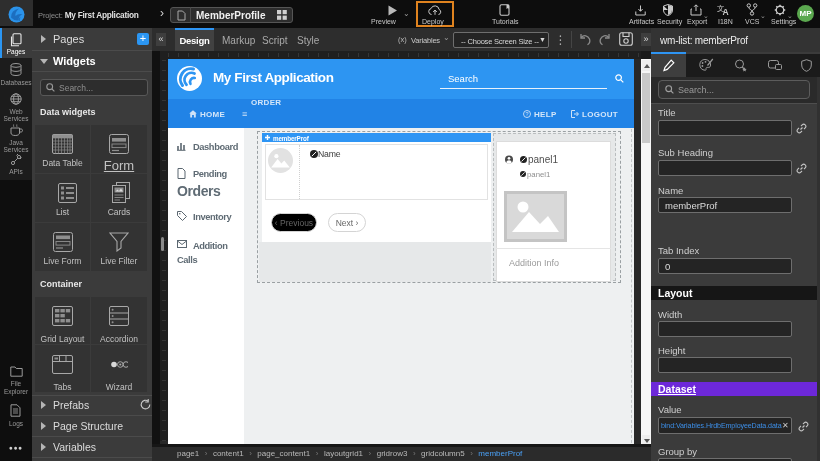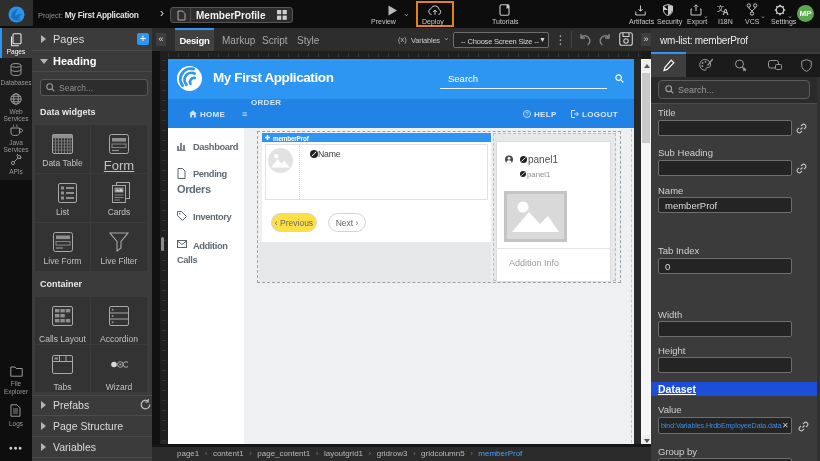--- a/index.html
+++ b/index.html
@@ -159,7 +159,7 @@
   <div class="abs" style="left:137px;top:33px;width:12px;height:12px;background:#2b96f3;border-radius:2px;color:#fff;font-size:11px;line-height:11px;text-align:center;">+</div>
   <div class="abs" style="left:32px;top:50px;width:120px;height:1px;background:#4b4b4b;"></div>
   <div class="abs" style="left:40px;top:59px;width:0;height:0;border-top:5px solid #b5b5b5;border-left:4px solid transparent;border-right:4px solid transparent;"></div>
-  <div class="abs" style="left:53px;top:55px;font-size:11px;font-weight:bold;color:#fff;">Heading</div>
+  <div class="abs" style="left:53px;top:55px;font-size:11px;font-weight:bold;color:#fff;">Widgets</div>
   <div class="abs" style="left:32px;top:71px;width:120px;height:1px;background:#4b4b4b;"></div>
   <div class="abs" style="left:40px;top:79px;width:108px;height:17px;background:#2d2d2d;border:1px solid #585858;border-radius:3px;"></div>
   <svg class="abs" style="left:46px;top:83px;" width="9" height="9" viewBox="0 0 9 9">

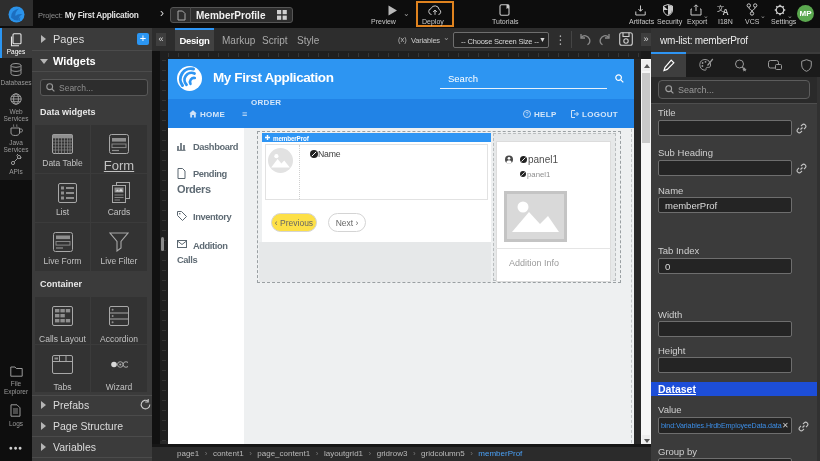--- a/index.html
+++ b/index.html
@@ -378,7 +378,7 @@
       <path d="M1 0.5 H5.5 L8 3 V10.5 H1 Z" fill="none" stroke="#5b6770" stroke-width="1"></path>
     </svg>
     <div class="abs" style="left:25px;top:110px;font-size:9.3px;font-weight:bold;color:#5f6b74;letter-spacing:-0.4px;">Pending</div>
-    <div class="abs" style="left:9px;top:124px;font-size:11px;font-weight:bold;color:#5f6b74;letter-spacing:-0.4px;">Orders</div>
+    <div class="abs" style="left:9px;top:124px;font-size:14px;font-weight:bold;color:#5f6b74;letter-spacing:-0.4px;">Orders</div>
     <svg class="abs" style="left:9px;top:152px;" width="10" height="10" viewBox="0 0 10 10">
       <path d="M0.5 0.5 H4.5 L9.5 5.5 L5.5 9.5 L0.5 4.5 Z" fill="none" stroke="#5b6770" stroke-width="1"></path>
       <circle cx="2.8" cy="2.8" r="0.8" fill="#5b6770"></circle>

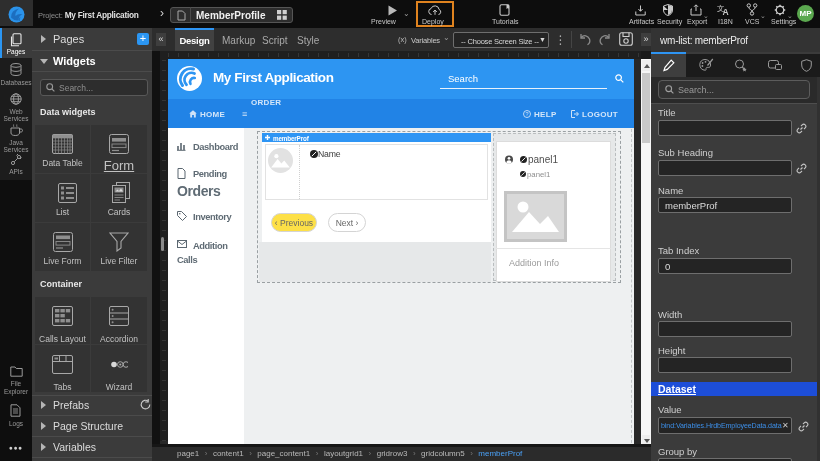--- a/index.html
+++ b/index.html
@@ -417,7 +417,7 @@
     </svg>
     <div class="abs" style="left:150px;top:89.5px;font-size:8.7px;color:#3c3c3c;letter-spacing:-0.2px;">Name</div>
 
-    <div class="abs" style="left:103px;top:154px;width:46px;height:19px;background:#fde047;border:1px solid #d4d4d4;border-radius:9.5px;text-align:center;font-size:8.5px;color:#666;line-height:18px;">‹ Previous</div>
+    <div class="abs" style="left:103px;top:154px;width:46px;height:19px;background:#000000;border:1px solid #d4d4d4;border-radius:9.5px;text-align:center;font-size:8.5px;color:#666;line-height:18px;">‹ Previous</div>
     <div class="abs" style="left:160px;top:154px;width:38px;height:19px;background:#fff;border:1px solid #d4d4d4;border-radius:9.5px;text-align:center;font-size:8.5px;color:#666;line-height:18px;">Next ›</div>
 
     <div class="abs" style="left:325px;top:74px;width:123px;height:148px;background:#e6e8e9;border:1px dashed #b9bdbf;"></div>

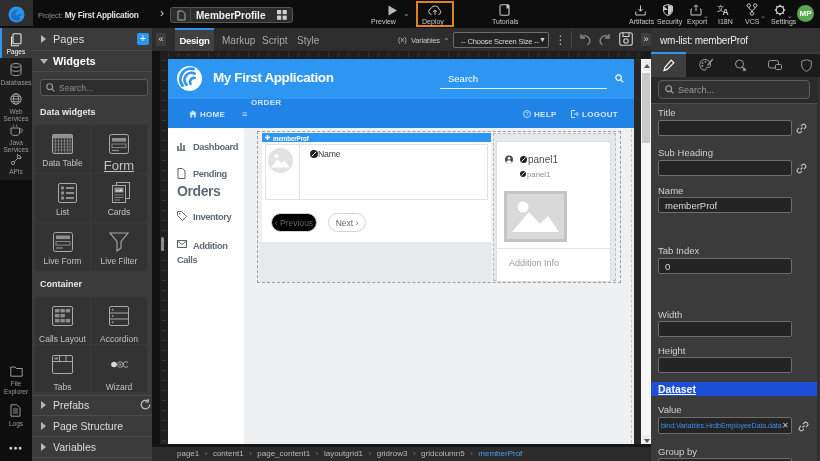--- a/index.html
+++ b/index.html
@@ -517,6 +517,7 @@
   <div class="abs" style="left:658px;top:245px;font-size:9.5px;color:#cfcfcf;">Tab Index</div>
   <div class="abs" style="left:658px;top:258px;width:134px;height:16px;background:#242424;border:1px solid #6e6e6e;border-radius:2px;color:#ddd;font-size:9.5px;line-height:15px;padding-left:6px;">0</div>
 
+  <div class="abs" style="left:651px;top:286px;width:169px;height:14px;background:#161616;color:#fff;font-size:10.5px;font-weight:bold;padding:1px 0 0 7px;">Layout</div>
   <div class="abs" style="left:658px;top:309px;font-size:9.5px;color:#cfcfcf;">Width</div>
   <div class="abs" style="left:658px;top:321px;width:134px;height:16px;background:#242424;border:1px solid #6e6e6e;border-radius:2px;"></div>
   <div class="abs" style="left:658px;top:345px;font-size:9.5px;color:#cfcfcf;">Height</div>

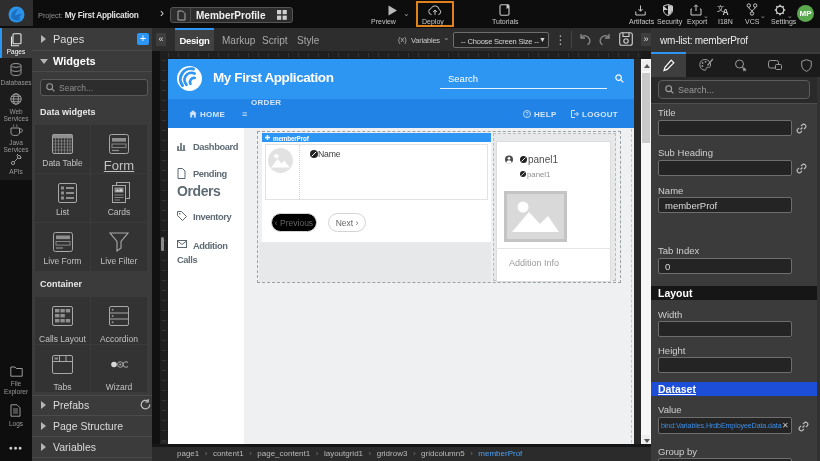--- a/index.html
+++ b/index.html
@@ -250,7 +250,7 @@
         <rect x="13.8" y="13" width="4.4" height="3.4"></rect>
     </g>
   </svg>
-  <div class="abs" style="left:35px;top:334px;width:55px;text-align:center;font-size:8.5px;color:#c2c2c2;">Calls Layout</div>
+  <div class="abs" style="left:35px;top:334px;width:55px;text-align:center;font-size:8.5px;color:#c2c2c2;">Grid Layout</div>
 
   <svg class="abs" style="left:109px;top:306px;" width="20" height="20" viewBox="0 0 20 20">
     <rect x="0.5" y="0.5" width="19" height="19" rx="1.5" fill="none" stroke="#a8a8a8" stroke-width="1"></rect>

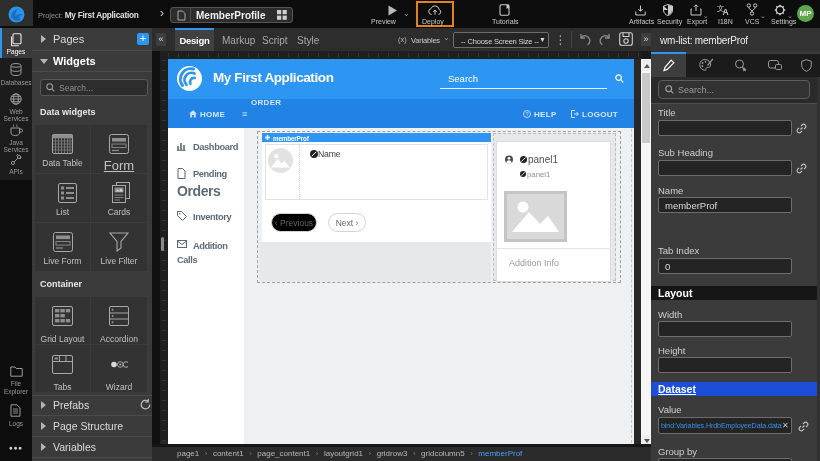--- a/index.html
+++ b/index.html
@@ -523,7 +523,7 @@
   <div class="abs" style="left:658px;top:345px;font-size:9.5px;color:#cfcfcf;">Height</div>
   <div class="abs" style="left:658px;top:357px;width:134px;height:16px;background:#242424;border:1px solid #6e6e6e;border-radius:2px;"></div>
 
-  <div class="abs" style="left:651px;top:382px;width:169px;height:14px;background:#1d4ed8;color:#fff;font-size:10.5px;font-weight:bold;padding:1px 0 0 7px;text-decoration:underline;">Dataset</div>
+  <div class="abs" style="left:651px;top:382px;width:169px;height:14px;background:#6d28d9;color:#fff;font-size:10.5px;font-weight:bold;padding:1px 0 0 7px;text-decoration:underline;">Dataset</div>
   <div class="abs" style="left:658px;top:404px;font-size:9.5px;color:#cfcfcf;">Value</div>
   <div class="abs" style="left:658px;top:417px;width:134px;height:17px;background:#242424;border:1px solid #6e6e6e;border-radius:2px;"></div>
   <div class="abs" style="left:661px;top:421.5px;font-size:7.1px;color:#3d8fe8;letter-spacing:-0.1px;">bind:Variables.HrdbEmployeeData.data</div>

